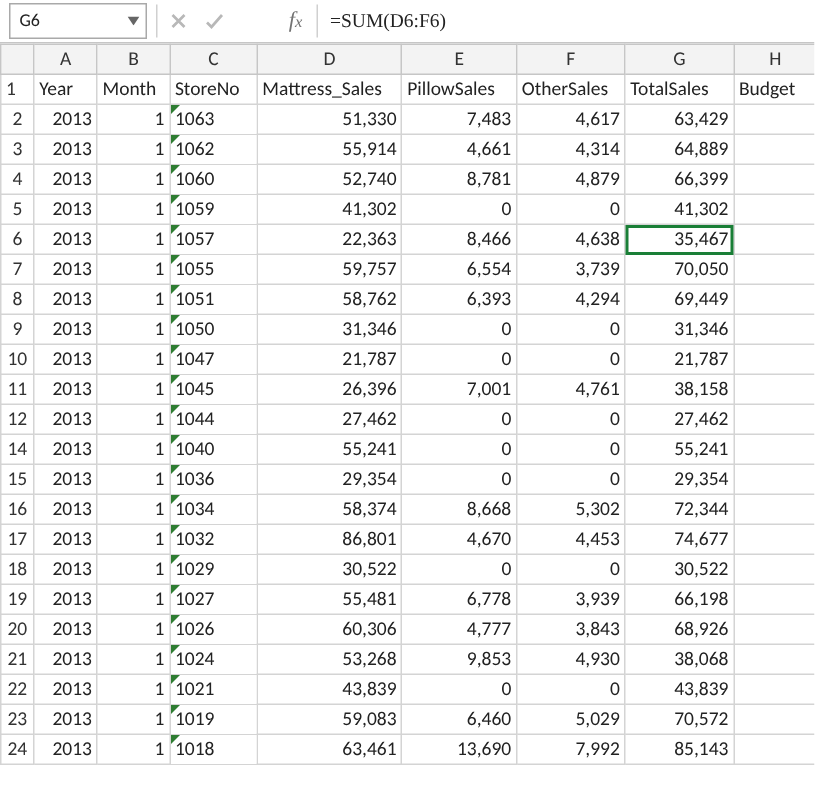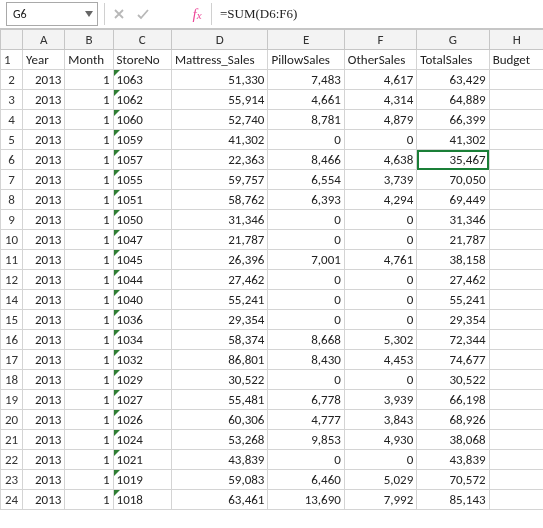--- a/index.html
+++ b/index.html
@@ -174,7 +174,7 @@
           <path d="M2 7 L5 10 L12 2" stroke="#b8b8b8" stroke-width="1.8" fill="none"></path>
         </svg>
     </div>
-    <div class="fb-icon" style="color:#ec4899;font-style:italic;font-family:'Times New Roman',serif;font-size:15px;margin-left:32px;">
+    <div class="fb-icon" style="color:#737373;font-style:italic;font-family:'Times New Roman',serif;font-size:15px;margin-left:32px;">
       <span>f<span style="font-size:11px;">x</span></span>
     </div>
     <div class="fb-sep"></div>

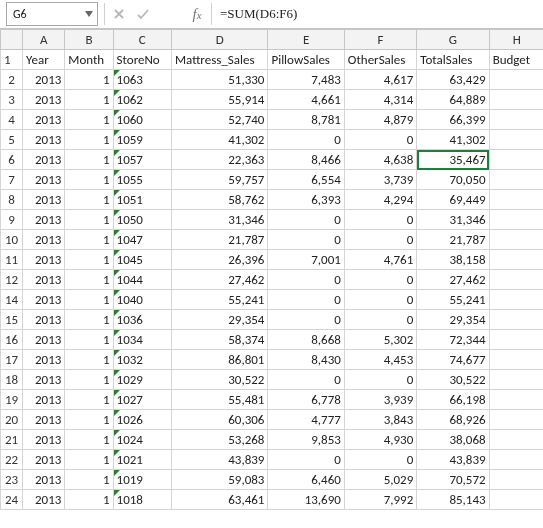--- a/index.html
+++ b/index.html
@@ -379,7 +379,7 @@
             <td class="txt-right">1</td>
             <td class="txt-left tri">1032</td>
             <td class="txt-right">86,801</td>
-            <td class="txt-right">8,430</td>
+            <td class="txt-right">4,670</td>
             <td class="txt-right">4,453</td>
             <td class="txt-right sel-range">74,677</td>
             <td class="txt-right"></td>

